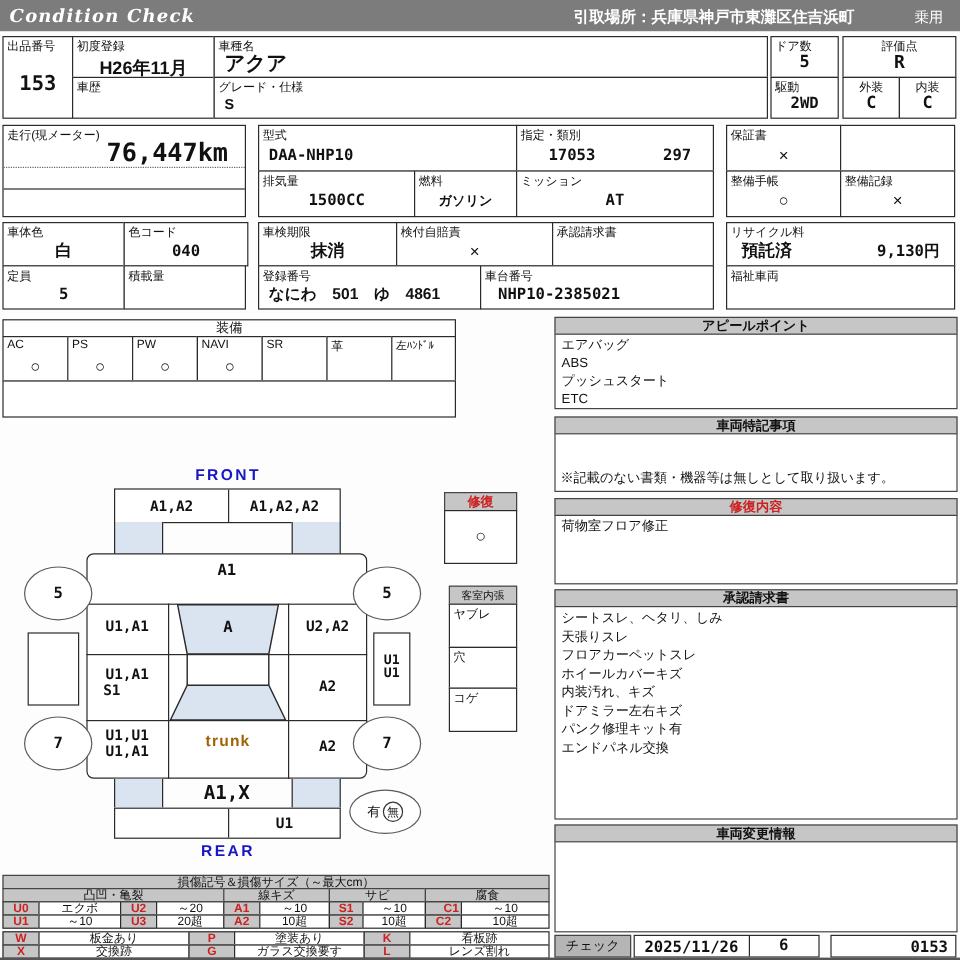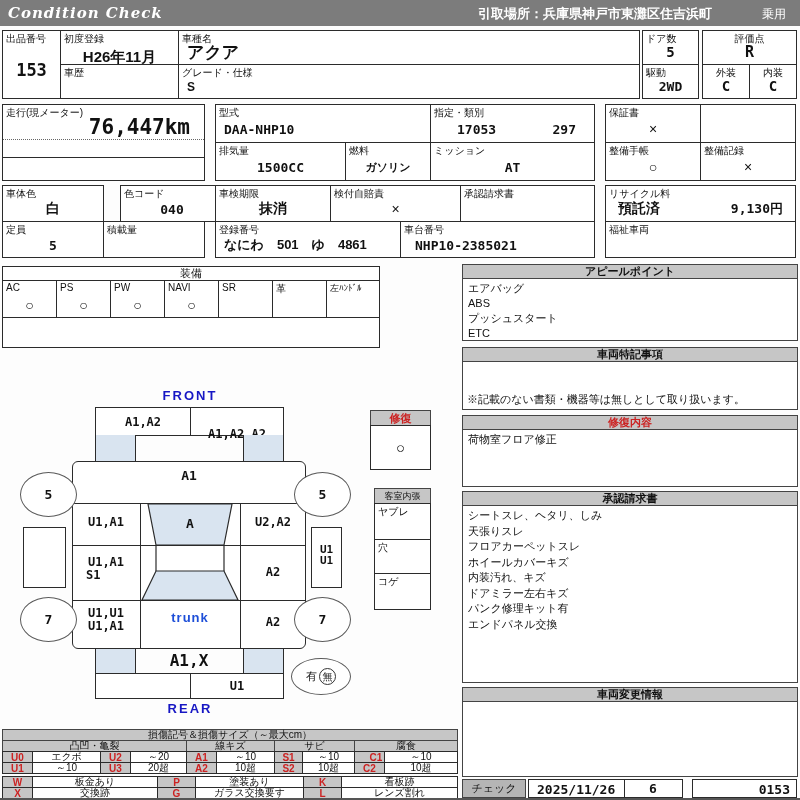--- a/index.html
+++ b/index.html
@@ -124,7 +124,7 @@
     <span class="lbl">車体色</span>
     <div class="v">白</div>
   </div>
-  <div class="cell" style="left:120px;top:185px;width:104px;height:37px">
+  <div class="cell" style="left:103px;top:185px;width:104px;height:37px">
     <span class="lbl">色コード</span>
     <div class="v mono" style="font-size:13px">040</div>
   </div>

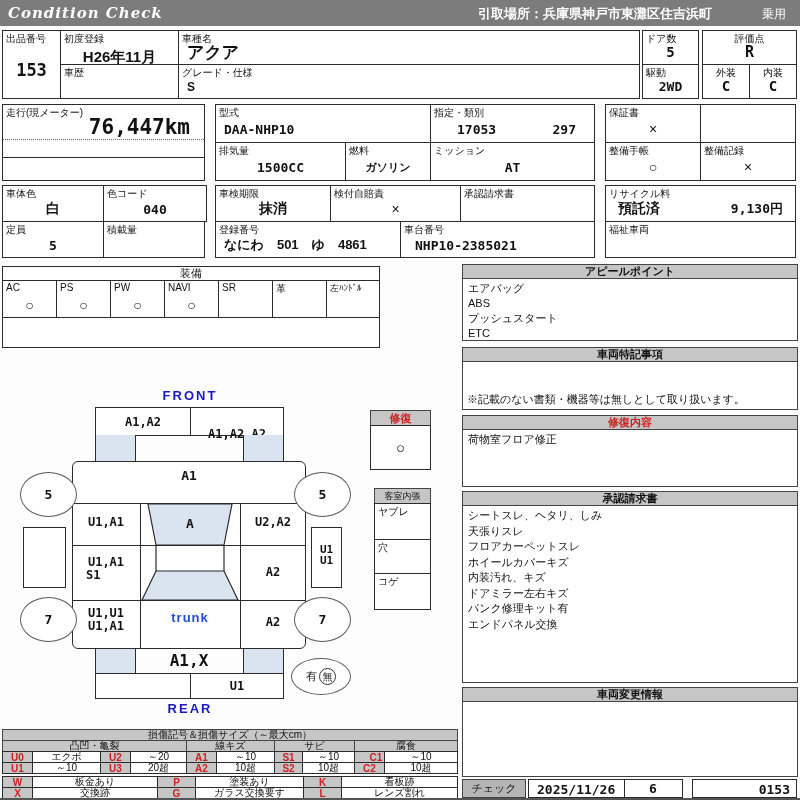--- a/index.html
+++ b/index.html
@@ -204,7 +204,7 @@
   <div class="cell" style="left:95px;top:407px;width:189px;height:29px">
     <div class="abs" style="left:94px;top:0;bottom:0;width:1px;background:#2b2b2b"></div>
     <div class="dlabel" style="left:0;top:0;width:94px;height:27px">A1,A2</div>
-    <div class="dlabel" style="left:94px;top:12px;width:94px;height:27px">A1,A2,A2</div>
+    <div class="dlabel" style="left:94px;top:0;width:94px;height:27px">A1,A2,A2</div>
   </div>
   <div class="abs shade" style="left:95px;top:435px;width:41px;height:27px;border-left:1px solid #2b2b2b;border-right:1px solid #2b2b2b"></div>
   <div class="abs shade" style="left:243px;top:435px;width:41px;height:27px;border-left:1px solid #2b2b2b;border-right:1px solid #2b2b2b"></div>

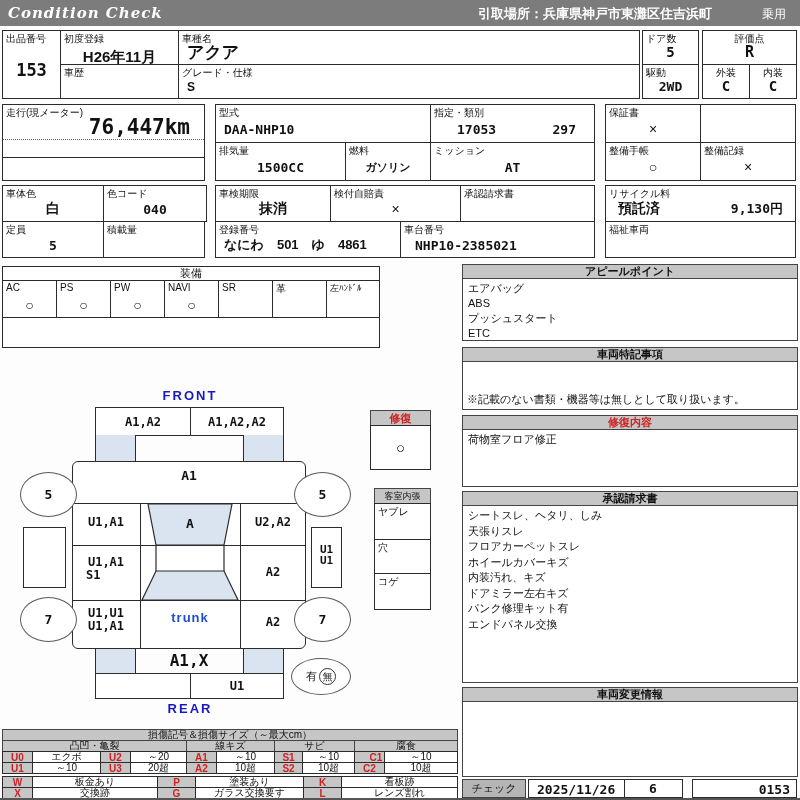--- a/index.html
+++ b/index.html
@@ -23,7 +23,7 @@
 .legcode{position:absolute;border:1px solid #2b2b2b;background:#c6c6c6;color:#c22;font-weight:bold;font-size:10px;display:flex;align-items:center;justify-content:center}
 .legdesc{position:absolute;border:1px solid #2b2b2b;background:#fff;font-size:10px;display:flex;align-items:center;justify-content:center;white-space:nowrap}
 .blue{color:#1717c4}
-.red{color:#1d4ed8}
+.red{color:#a16207}
 </style>
 </head>
 <body>

